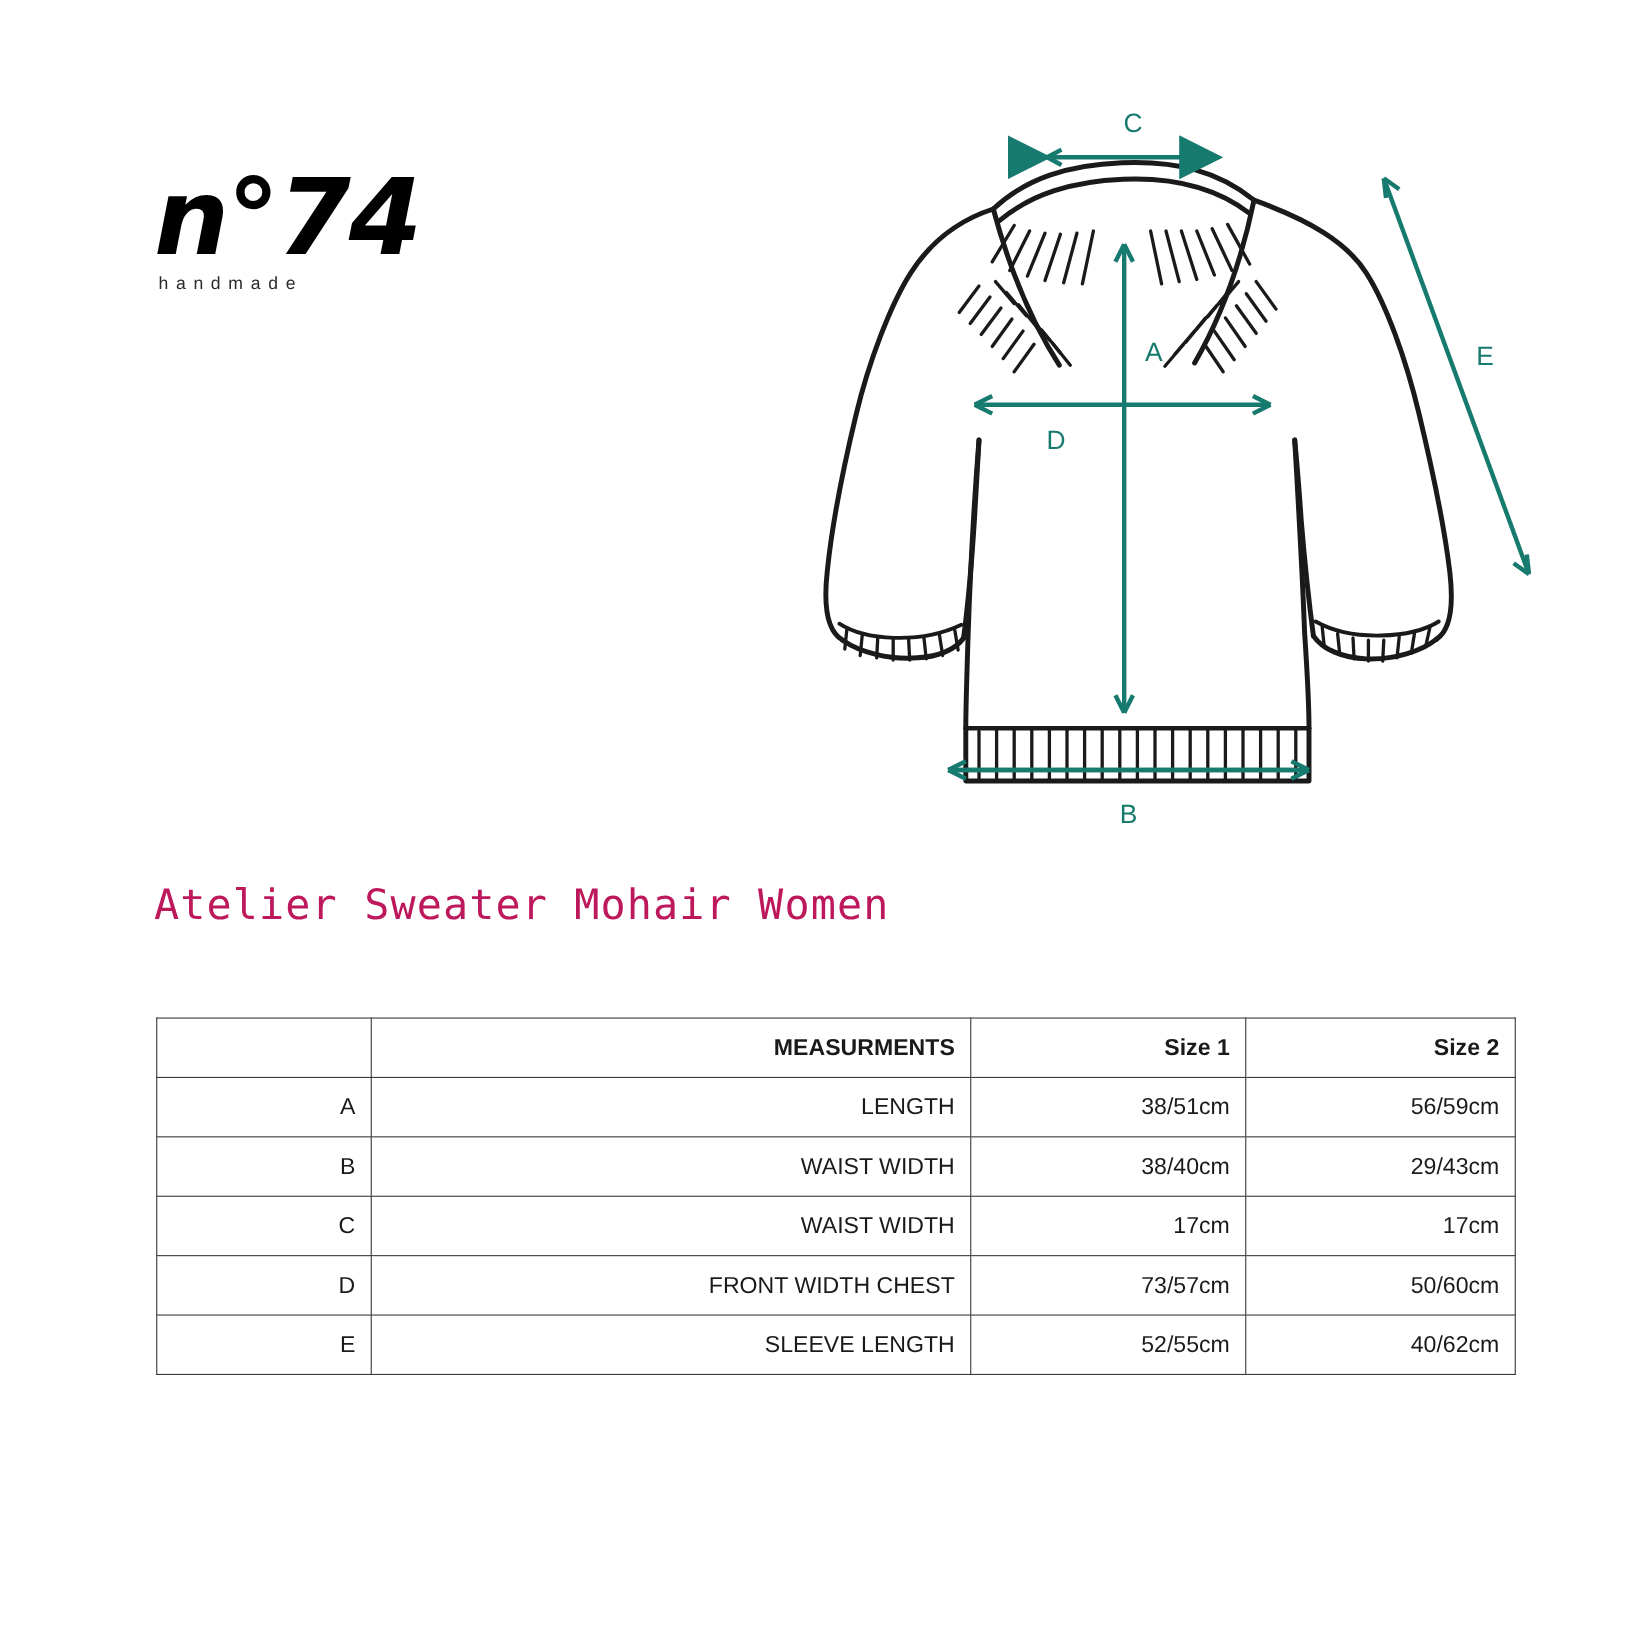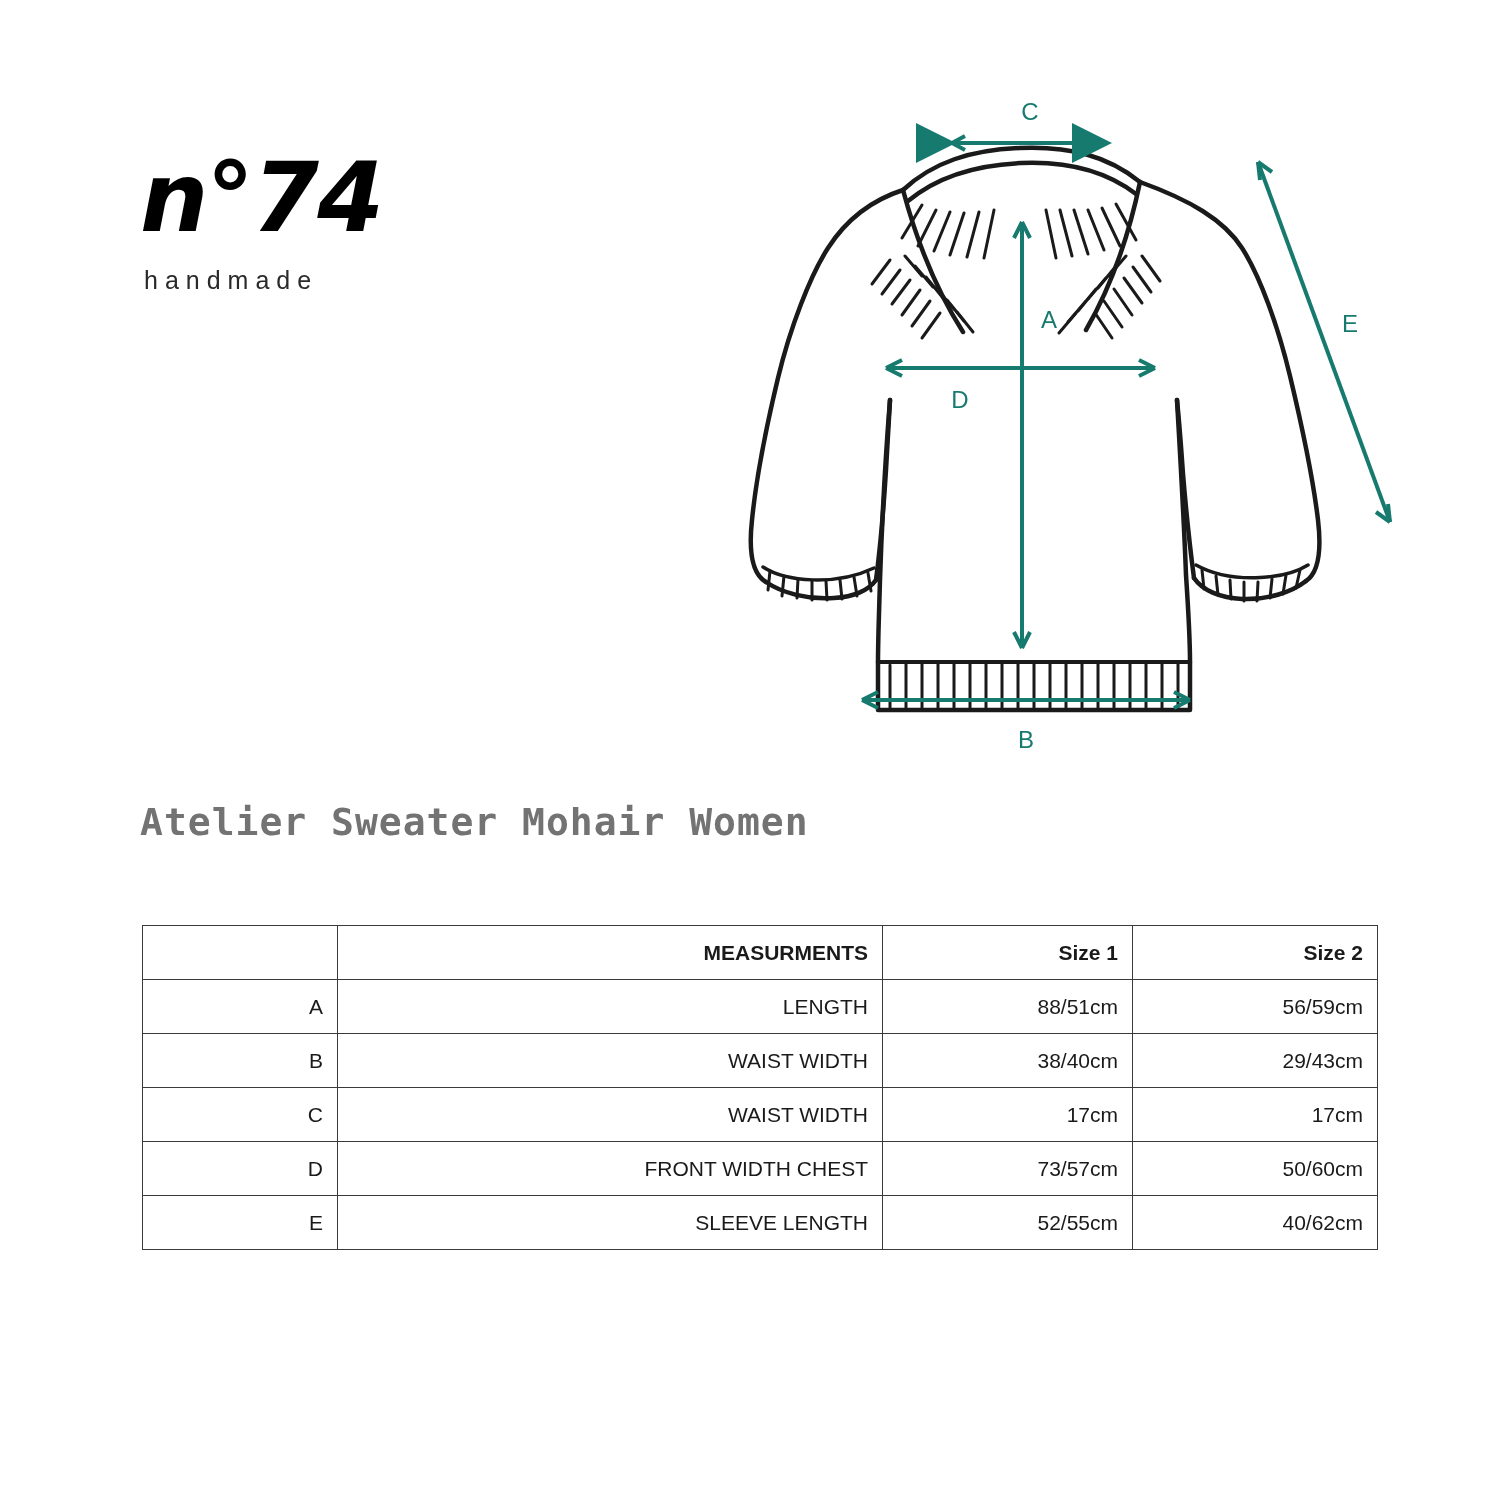--- a/index.html
+++ b/index.html
@@ -35,10 +35,10 @@
   }
   .logo-sub {
     font-family: "Liberation Sans", sans-serif;
-    font-size: 25px;
+    font-size: 16px;
     letter-spacing: 7px;
     color: #2a2a2a;
-    margin-top: 20px;
+    margin-top: 4px;
     margin-left: 4px;
   }
 

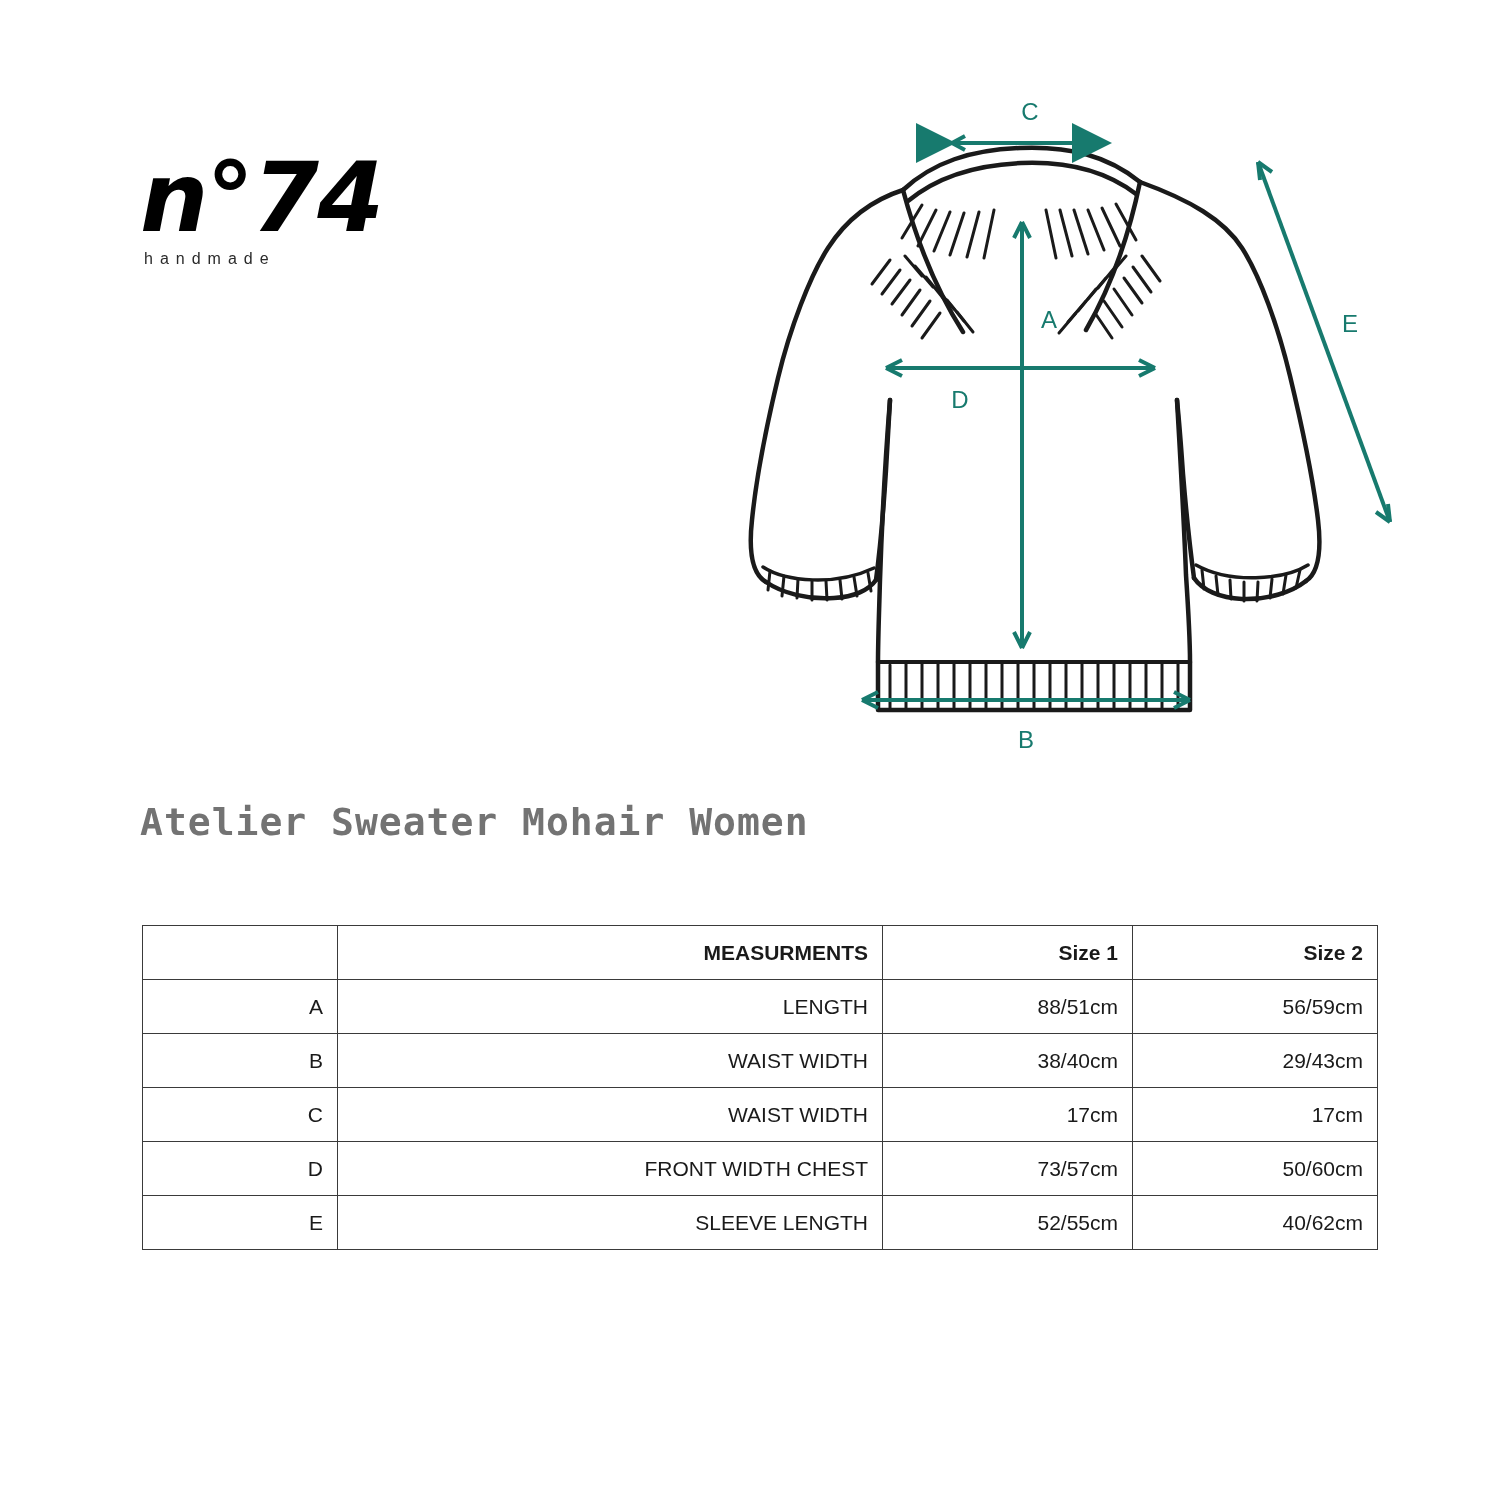--- a/index.html
+++ b/index.html
@@ -62,9 +62,8 @@
     font-family: "DejaVu Sans Mono", monospace;
     font-size: 38px;
     letter-spacing: 1px;
-    color: #737373;
+    color: #be185d;
     white-space: nowrap;
-    font-weight: bold;
   }
 
   

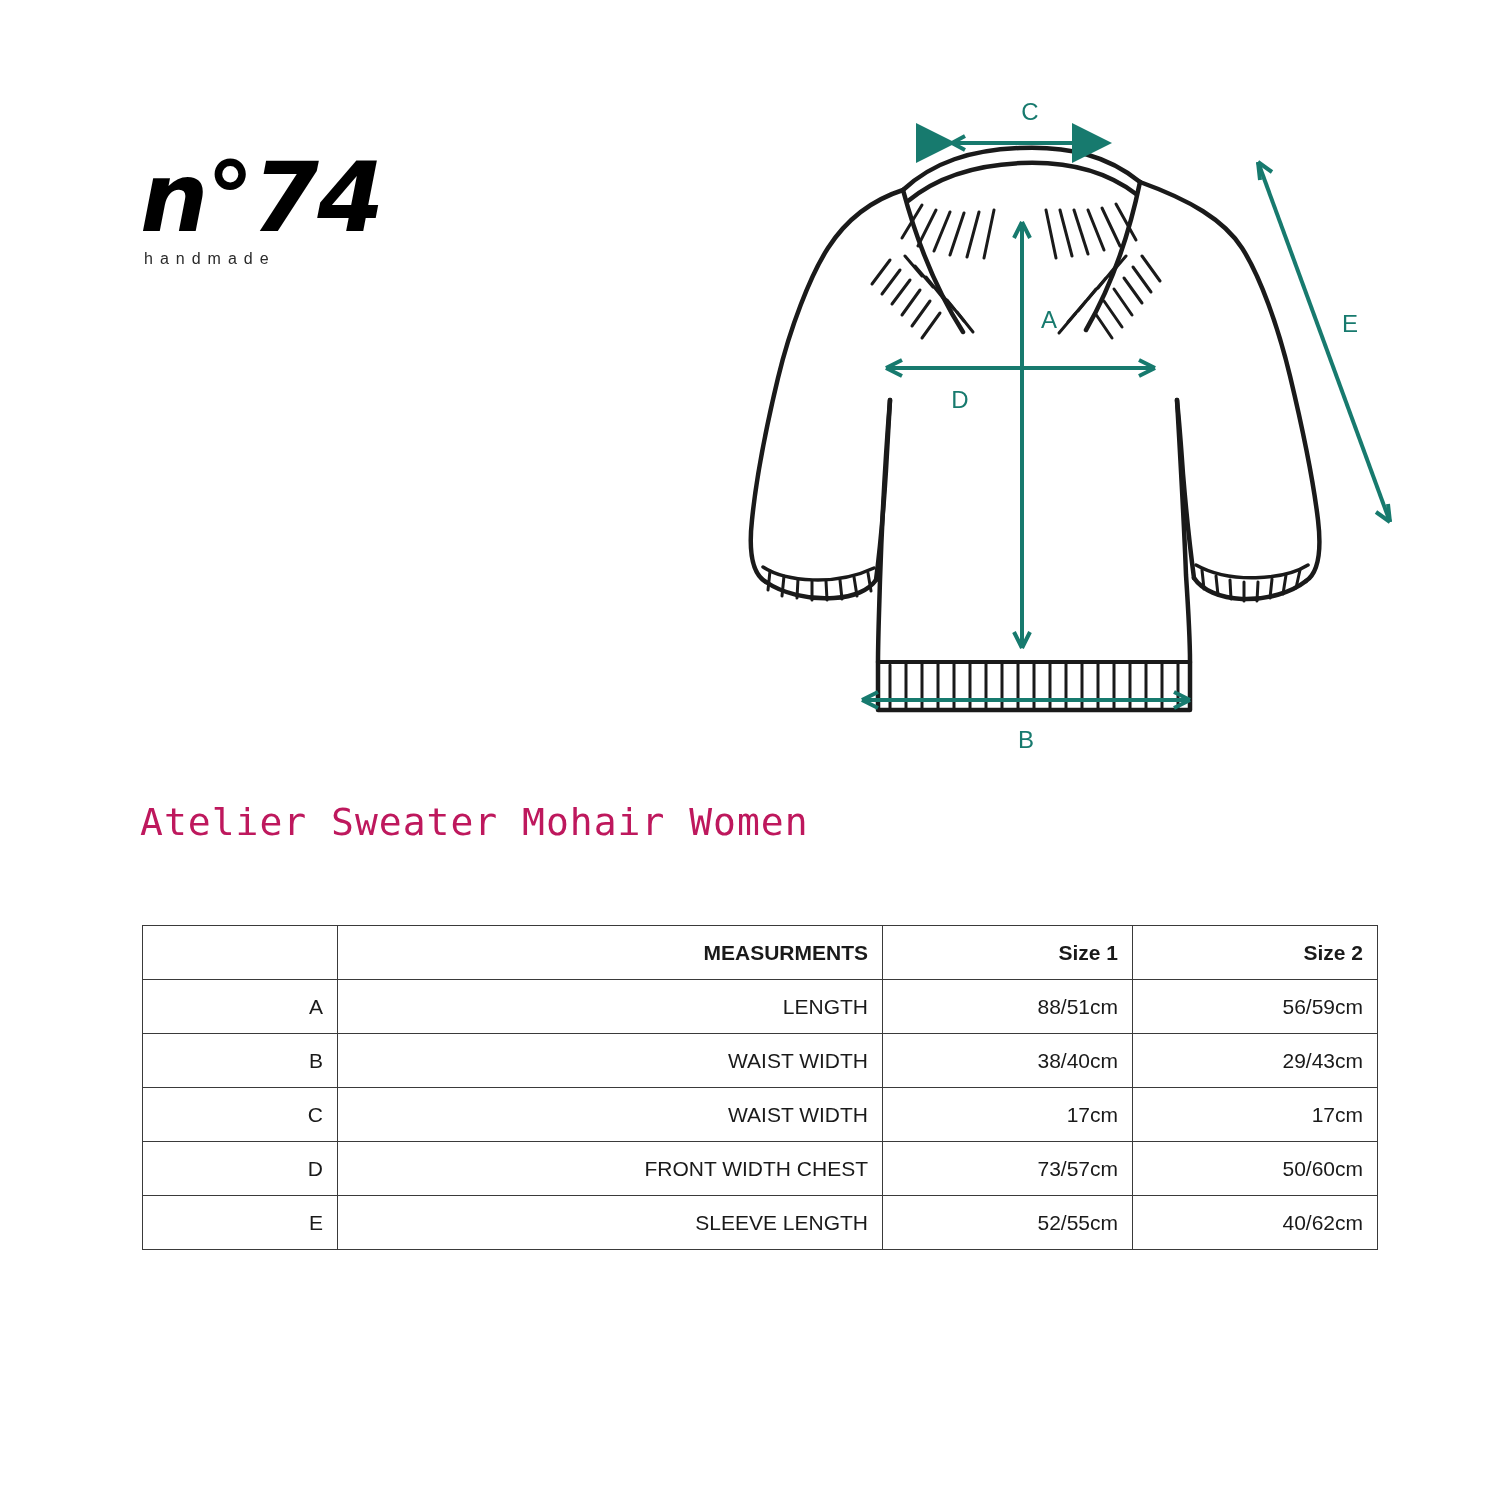--- a/index.html
+++ b/index.html
@@ -294,7 +294,7 @@
       <tr>
         <td class="letter">A</td>
         <td>LENGTH</td>
-        <td>88/51cm</td>
+        <td>38/51cm</td>
         <td>56/59cm</td>
       </tr>
       <tr>

